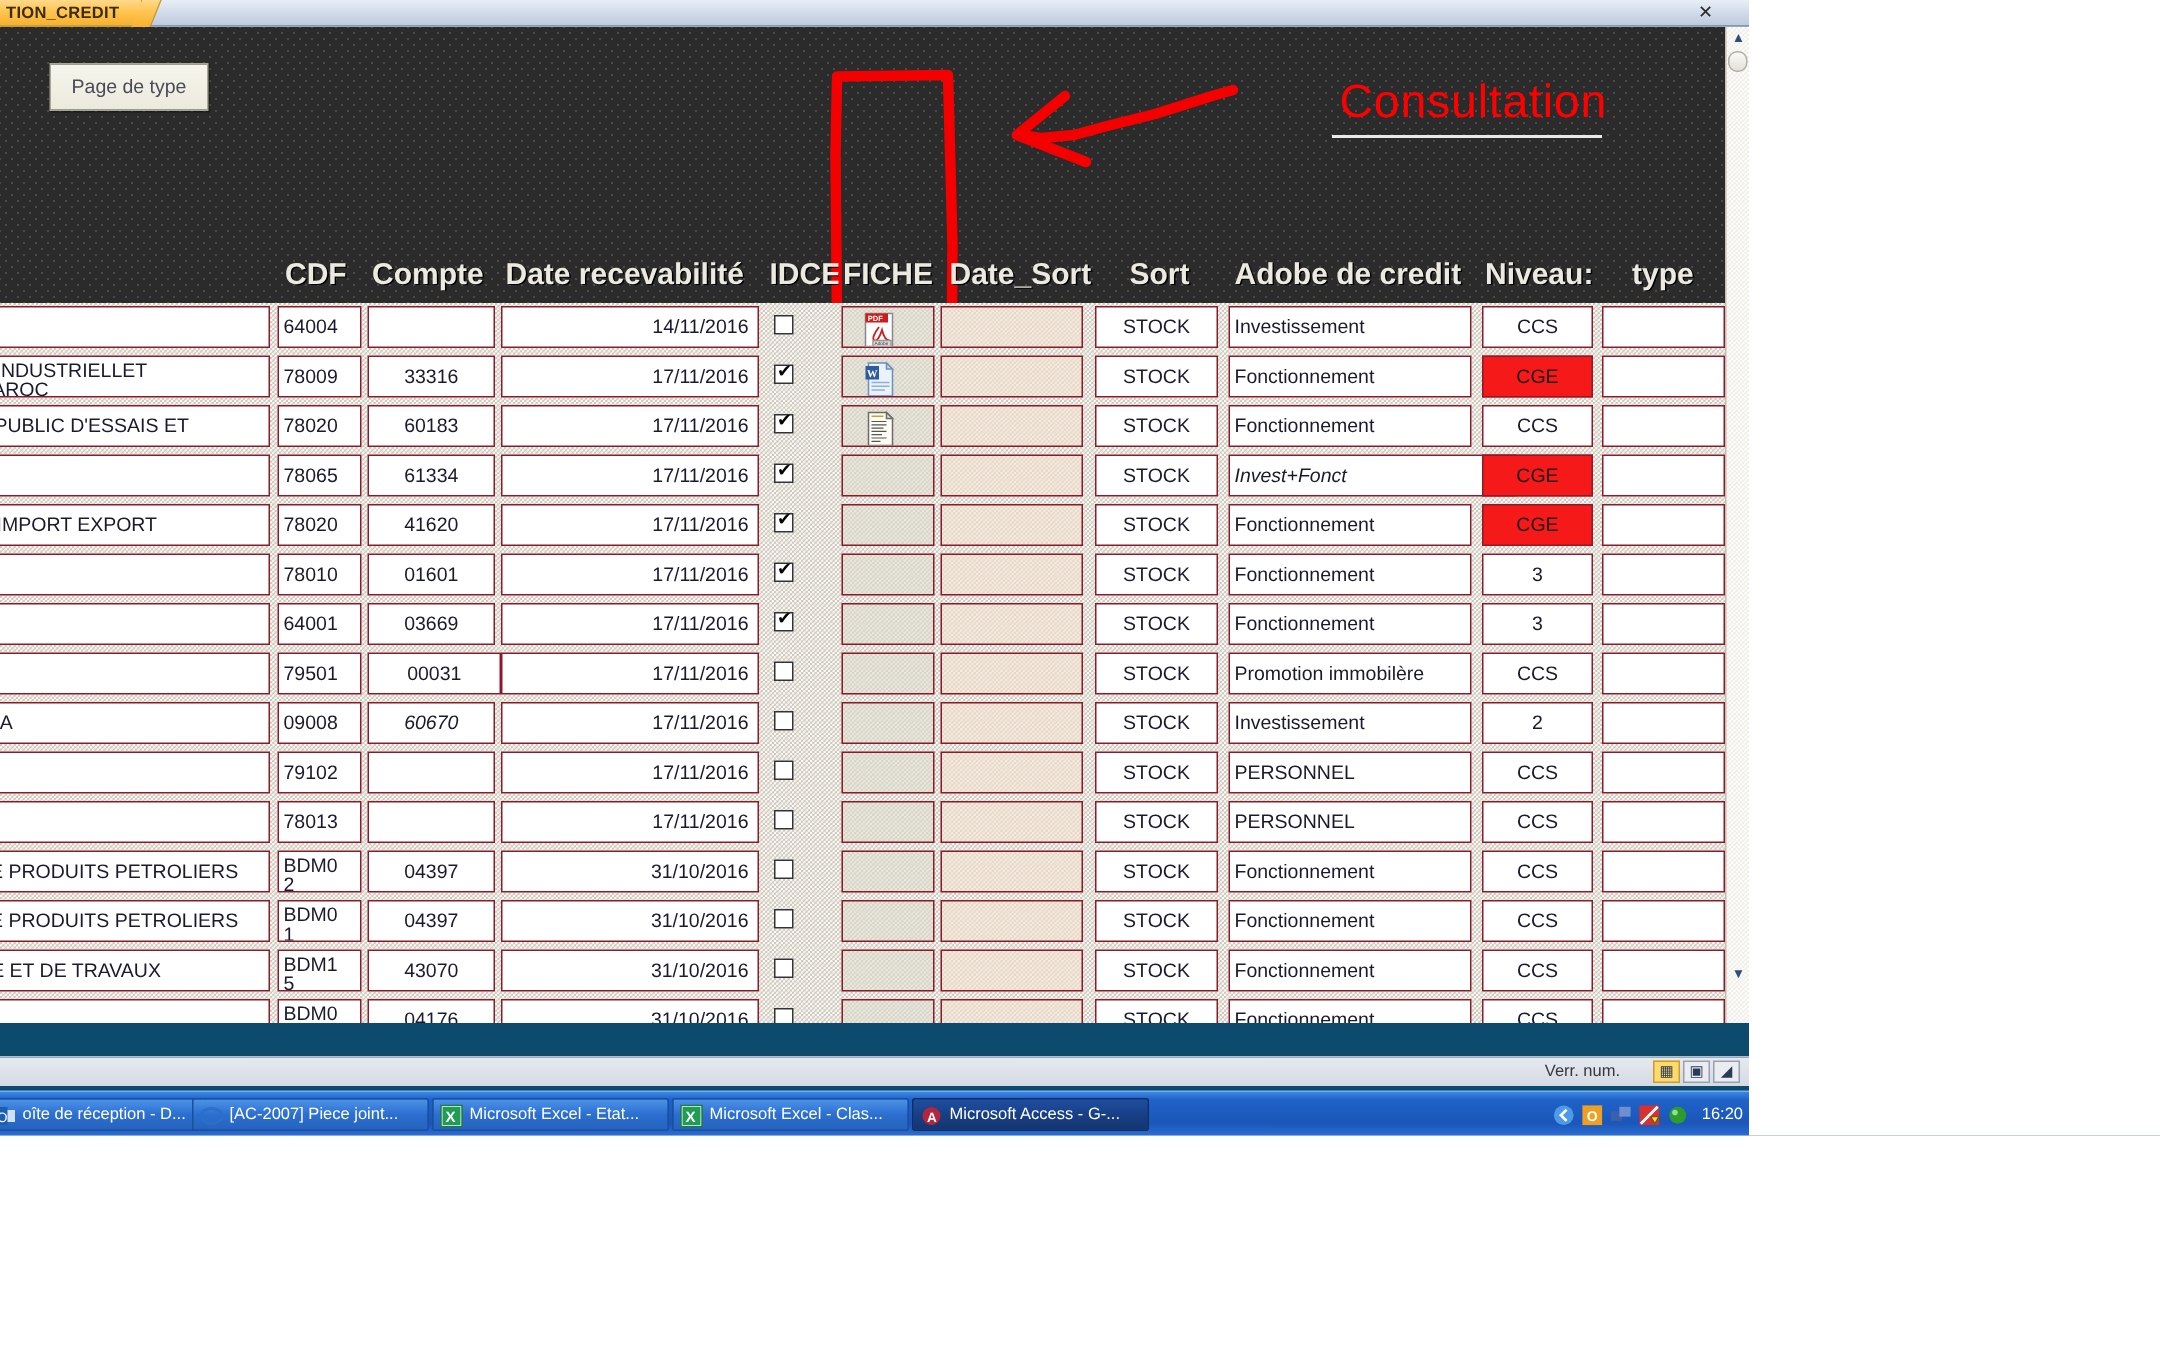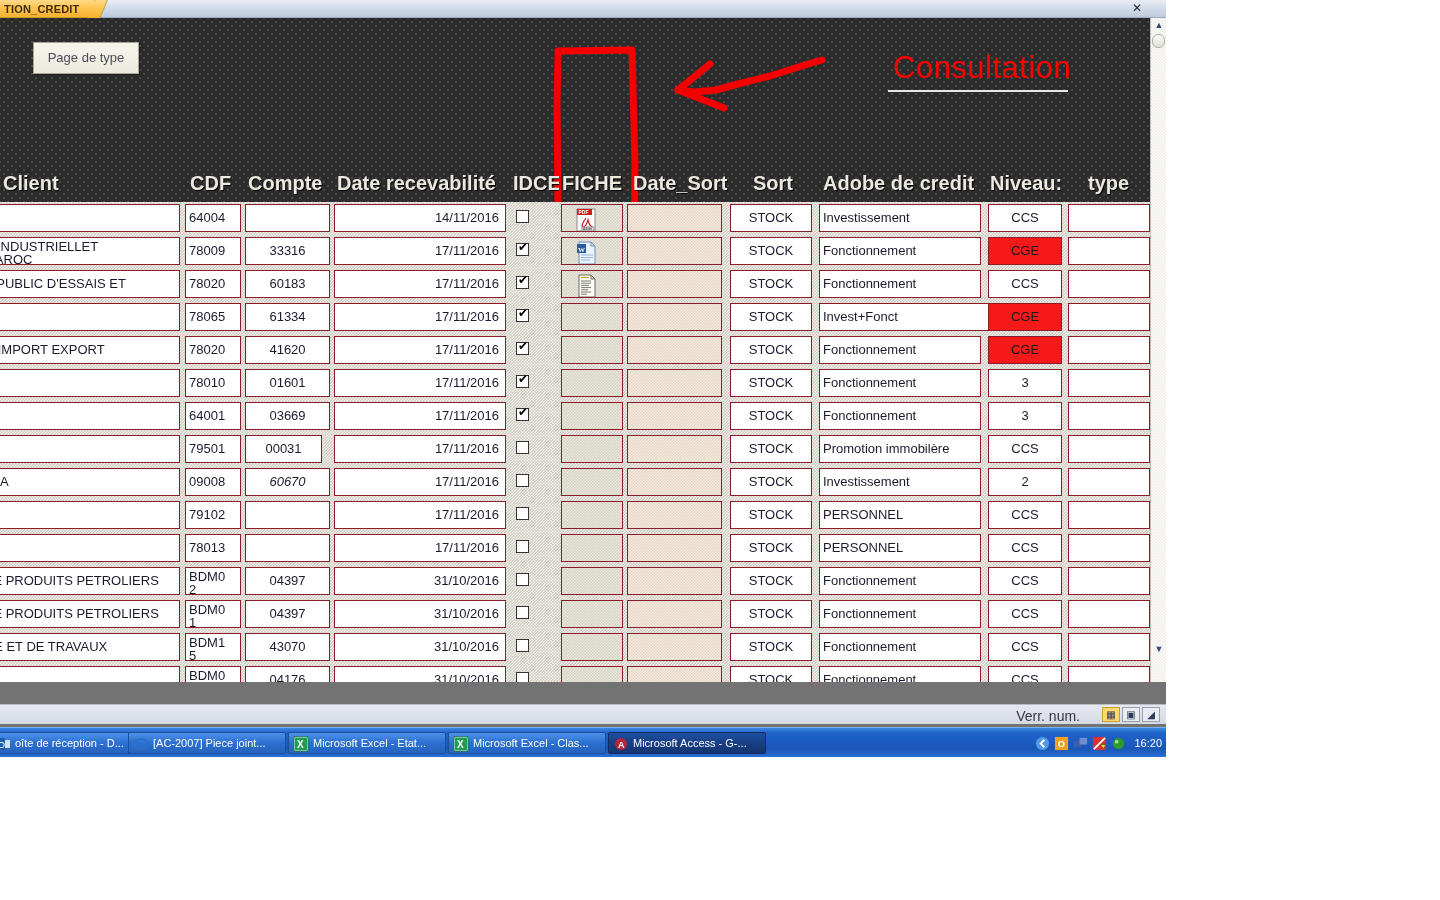--- a/index.html
+++ b/index.html
@@ -10,7 +10,7 @@
     overflow: hidden;
   }
 
-  #app { position: relative; width: 1440px; height: 900px; background:#737373; }
+  #app { position: relative; width: 1440px; height: 900px; background:#0c4a6e; }
 
   
   .tabstrip {

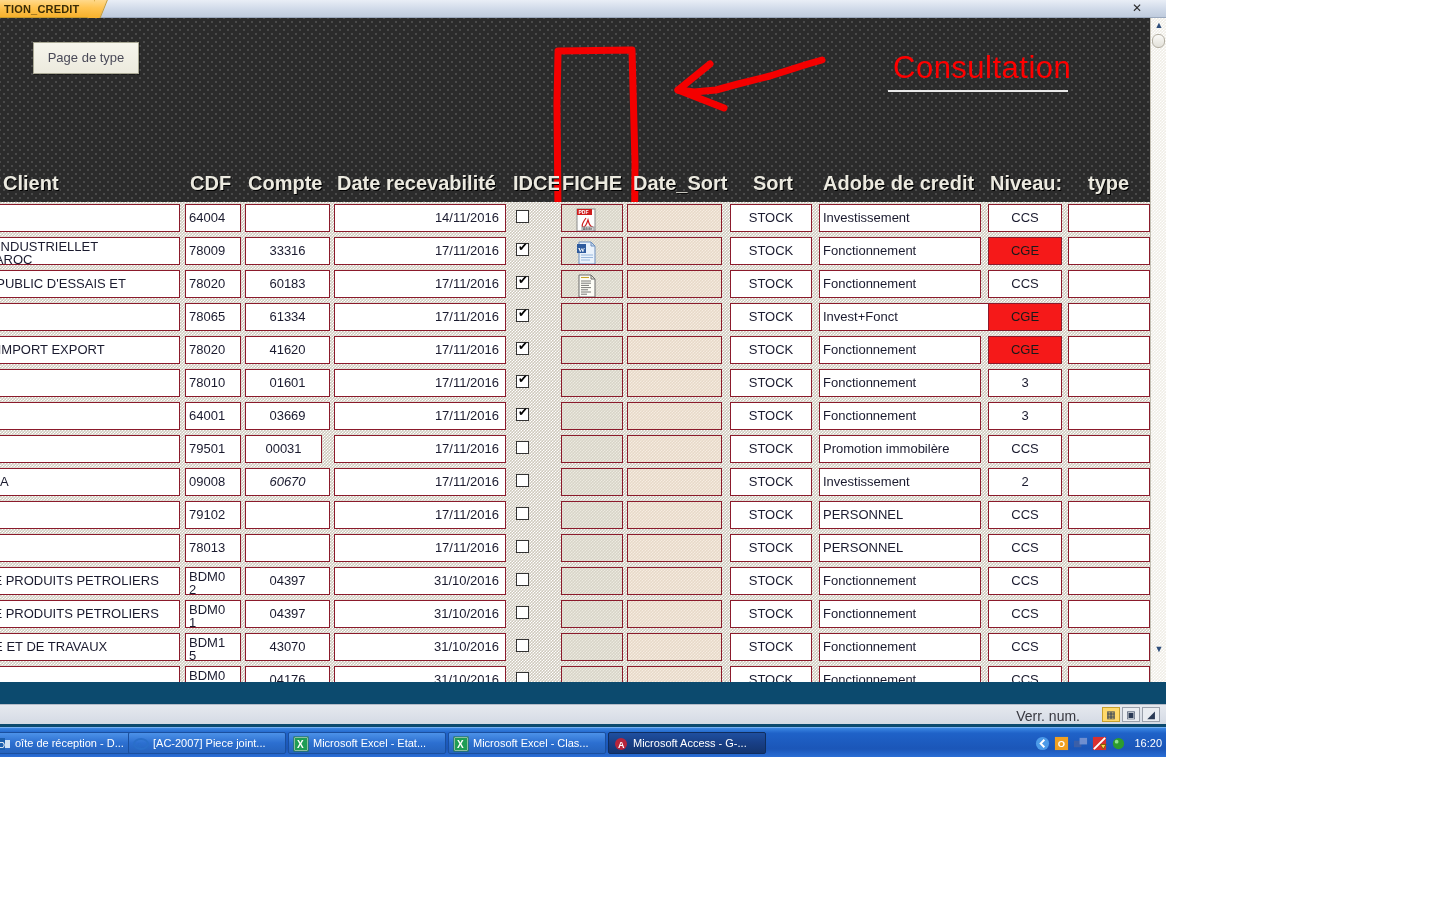--- a/index.html
+++ b/index.html
@@ -237,7 +237,6 @@
     </svg>
 
     <div class="hdr-row">
-      <div class="hdr" style="left:3px;  width:175px;">Client</div>
       <div class="hdr" style="left:190px; width:55px;">CDF</div>
       <div class="hdr" style="left:248px; width:85px;">Compte</div>
       <div class="hdr" style="left:337px; width:170px;">Date recevabilité</div>

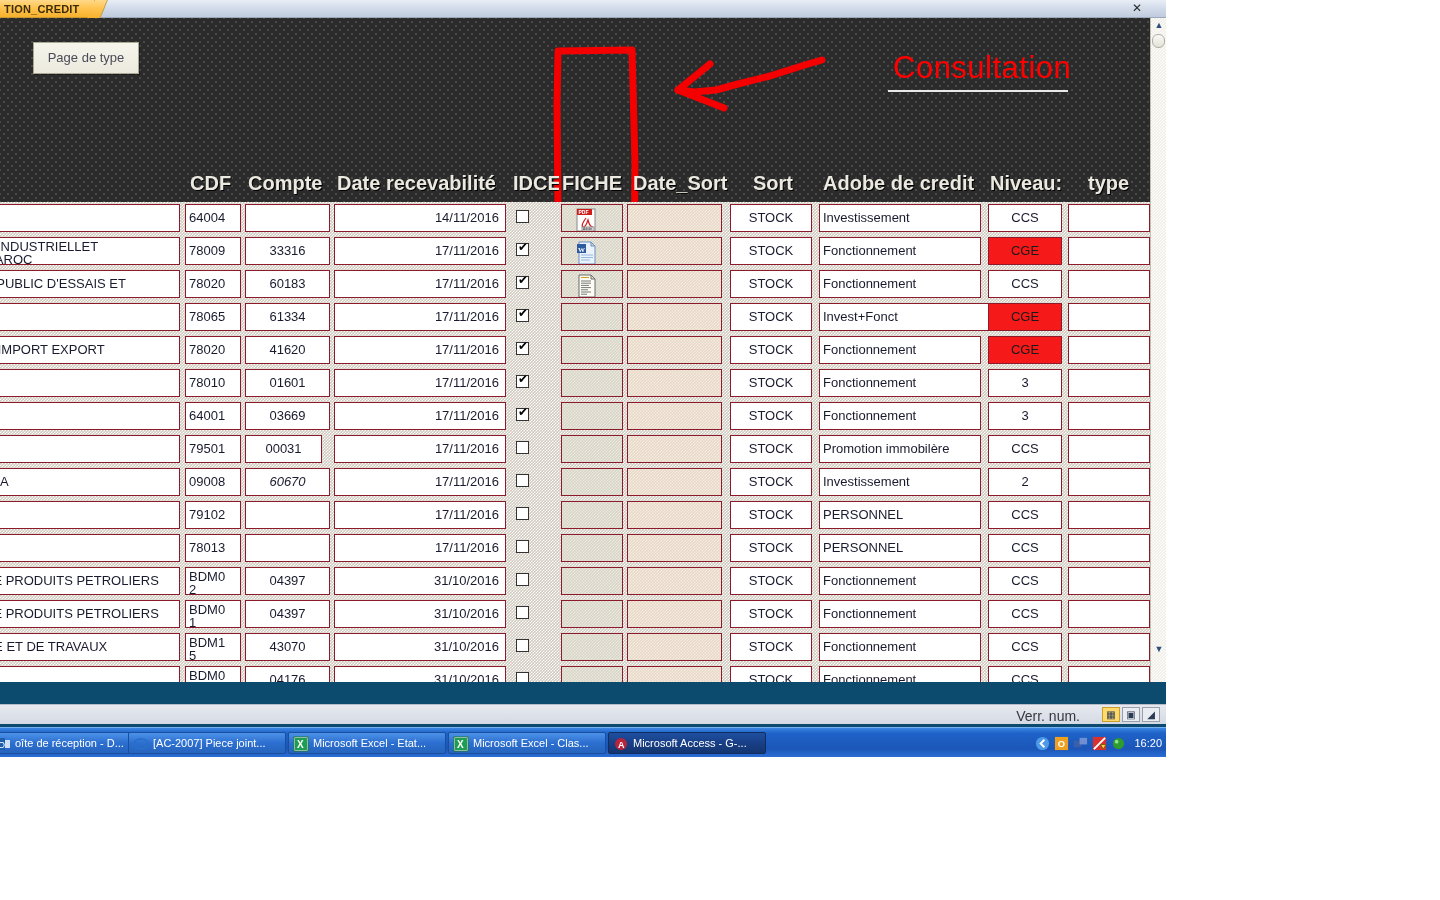--- a/index.html
+++ b/index.html
@@ -344,7 +344,7 @@
           <div class="cell fiche" style="left: 561px; width: 62px;"></div>
           <div class="cell tex" style="left: 627px; width: 95px;"></div>
           <div class="cell c-center" style="left: 730px; width: 82px;">STOCK</div>
-          <div class="cell c-left" style="left: 819px; width: 192px;">Invest+Fonct</div>
+          <div class="cell c-left" style="left: 819px; width: 192px; font-style: italic;">Invest+Fonct</div>
           <div class="cell cge" style="left: 988px; width: 74px;">CGE</div>
           <div class="cell c-center" style="left: 1068px; width: 82px;"></div>
         </div>

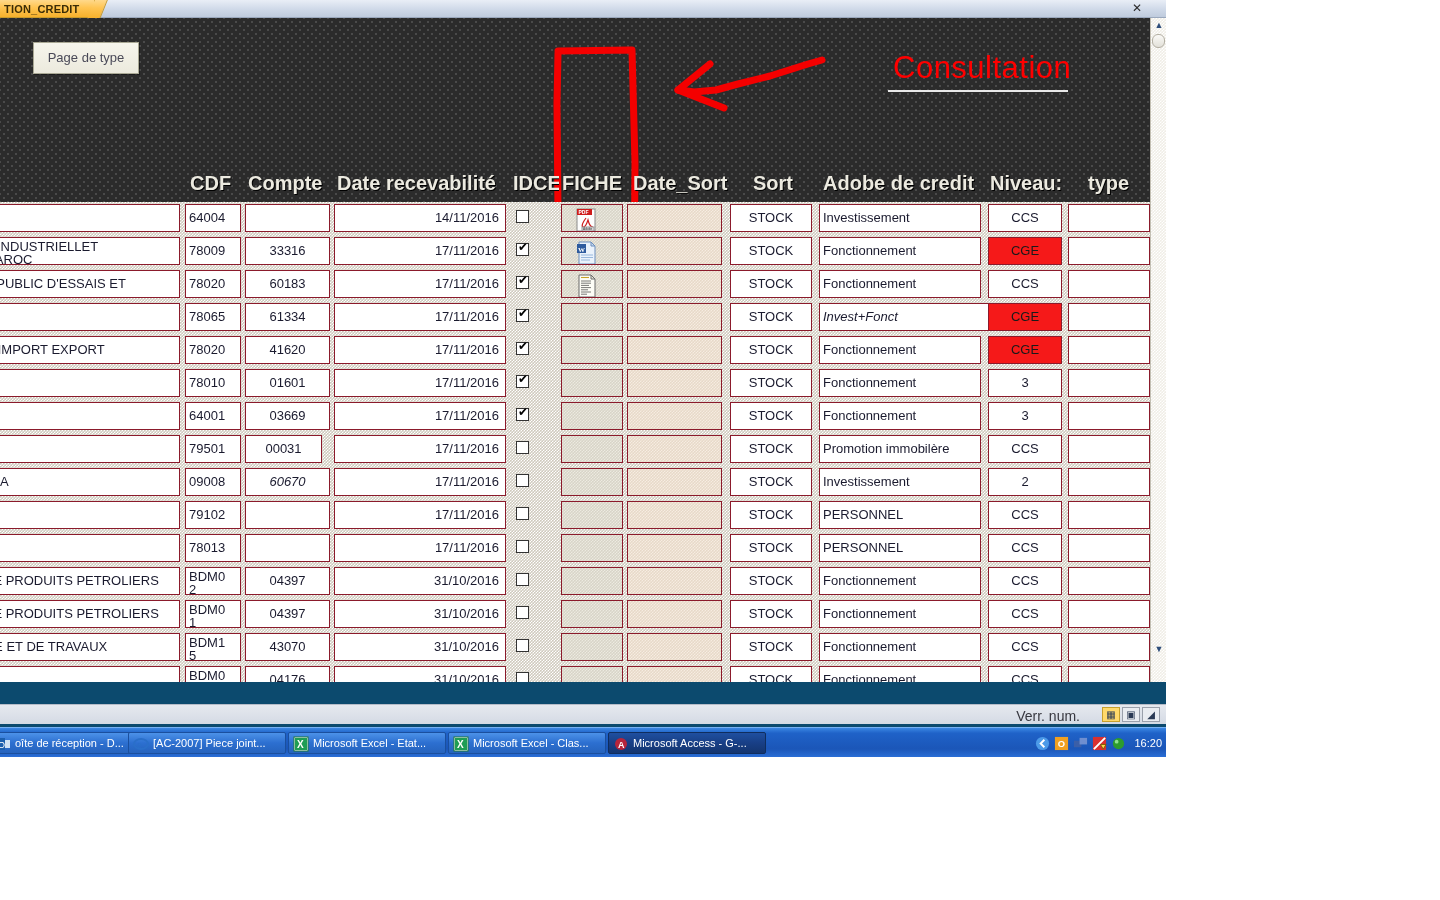--- a/index.html
+++ b/index.html
@@ -396,7 +396,7 @@
         <div class="row" style="top: 231px;">
           <div class="cell c-left" style="left: -20px; width: 200px;">N</div>
           <div class="cell c-left" style="left: 185px; width: 56px;">79501</div>
-          <div class="cell c-center" style="left: 245px; width: 77px;">00031</div>
+          <div class="cell c-center" style="left: 245px; width: 89px;">00031</div>
           <div class="cell c-right" style="left: 334px; width: 172px;">17/11/2016</div>
           <div class="chk-wrap" style="left: 508px; width: 50px;">
             <div class="chk"></div>

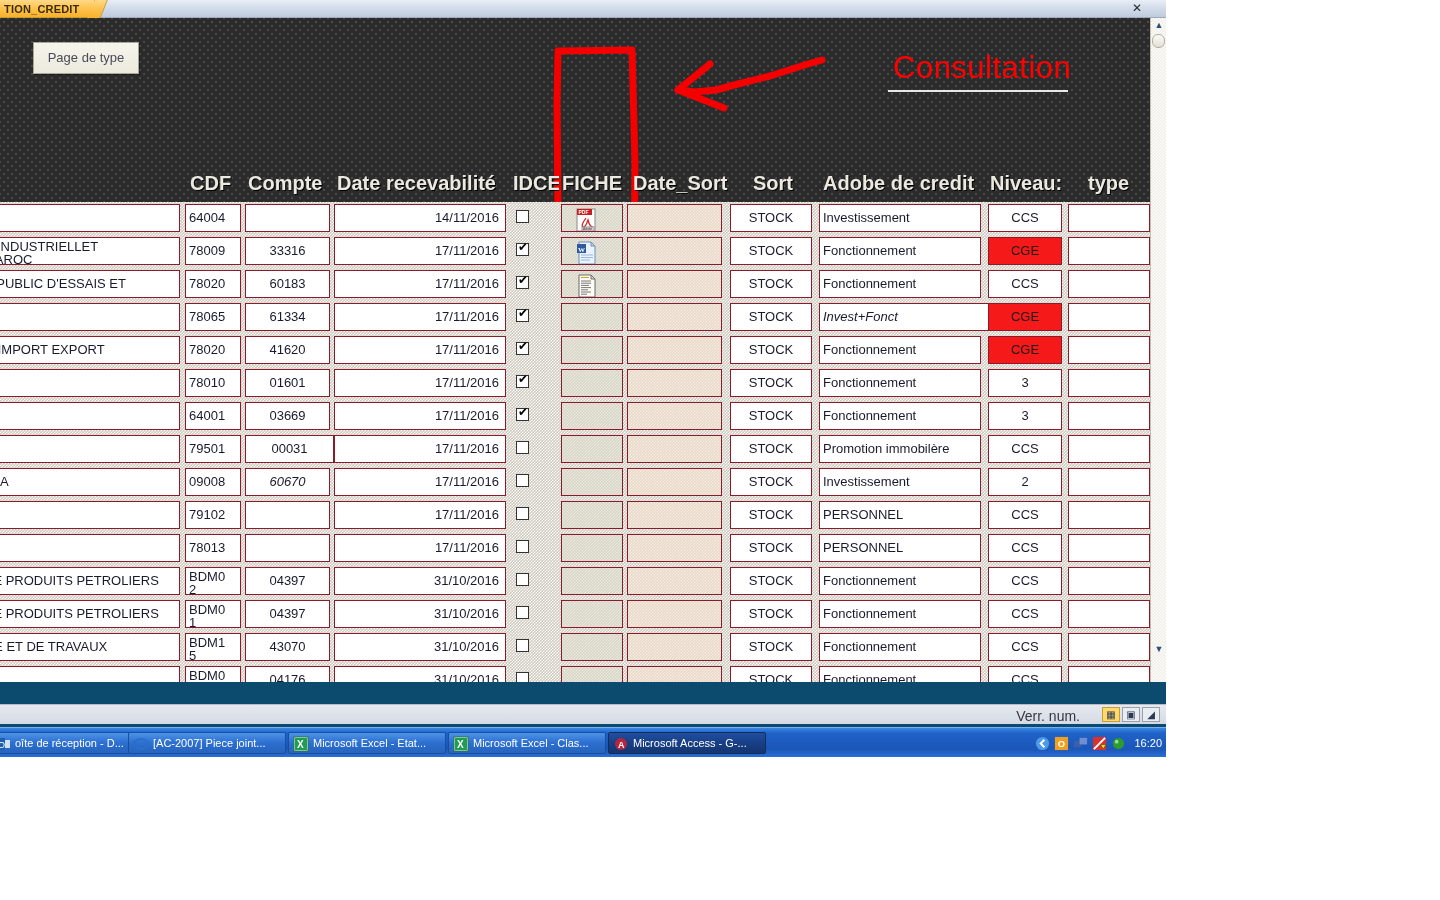--- a/index.html
+++ b/index.html
@@ -171,7 +171,7 @@
     border-top:1px solid #b6bcc8;
   }
   .status-verr {
-    position:absolute; right:86px; top:3px; font-size:14px; color:#37373f;
+    position:absolute; right:86px; top:3px; font-size:11px; color:#37373f;
   }
   .status-icons { position:absolute; right:6px; top:2px; display:flex; gap:2px; }
   .sbtn { width:18px; height:15px; border:1px solid #9aa0ab; background:#e9ecf1;

